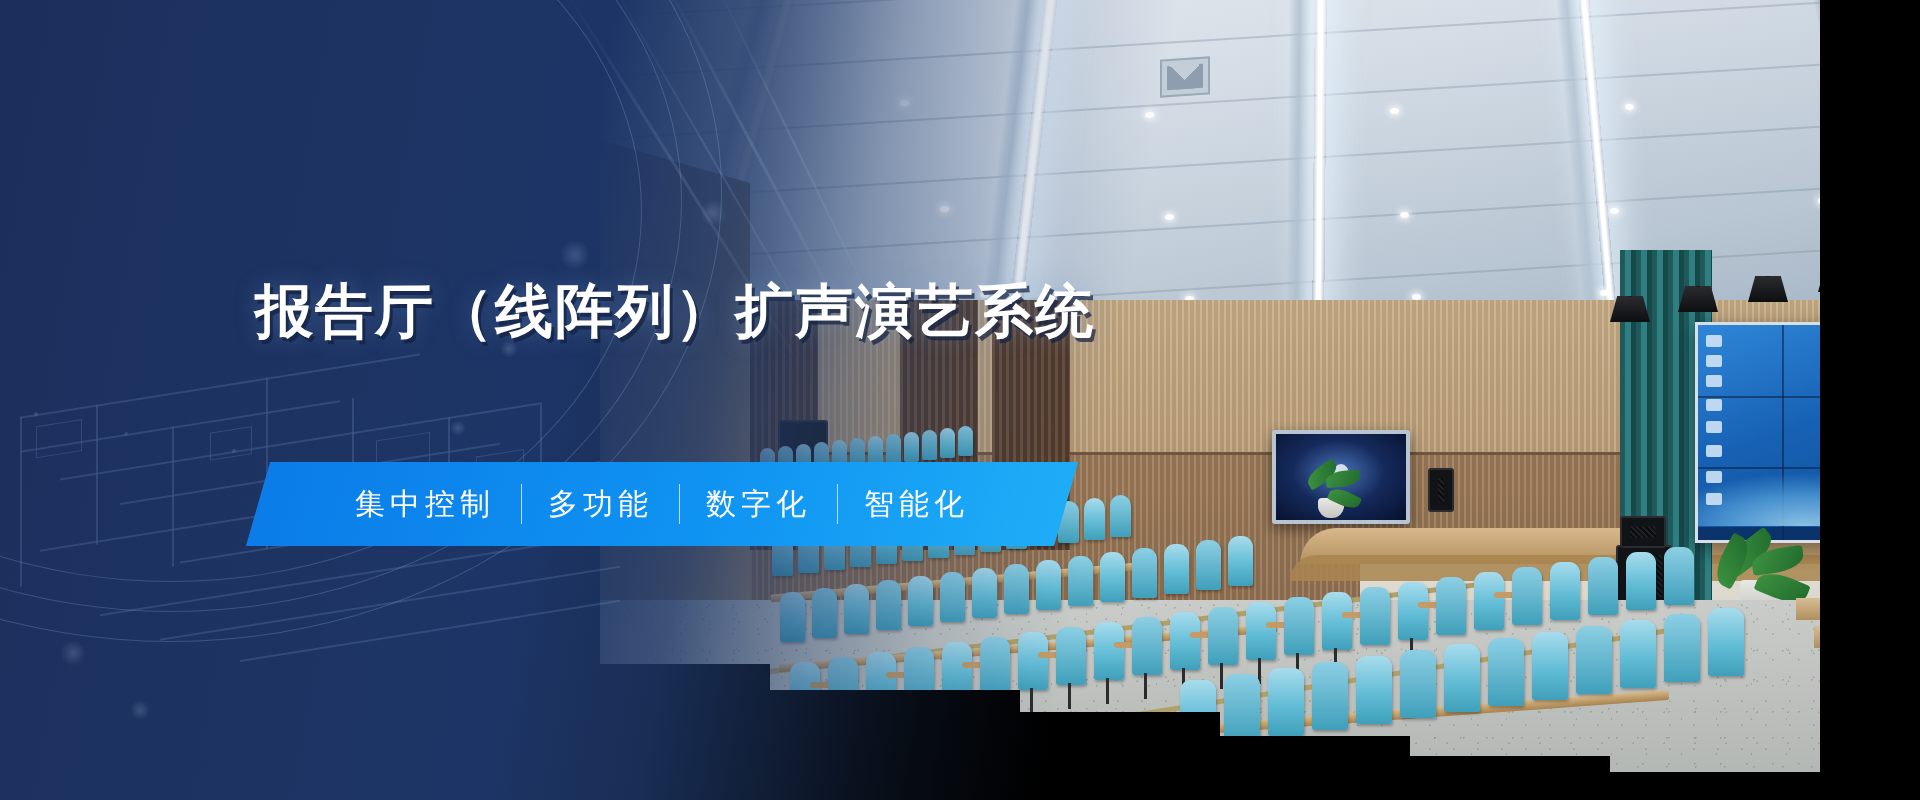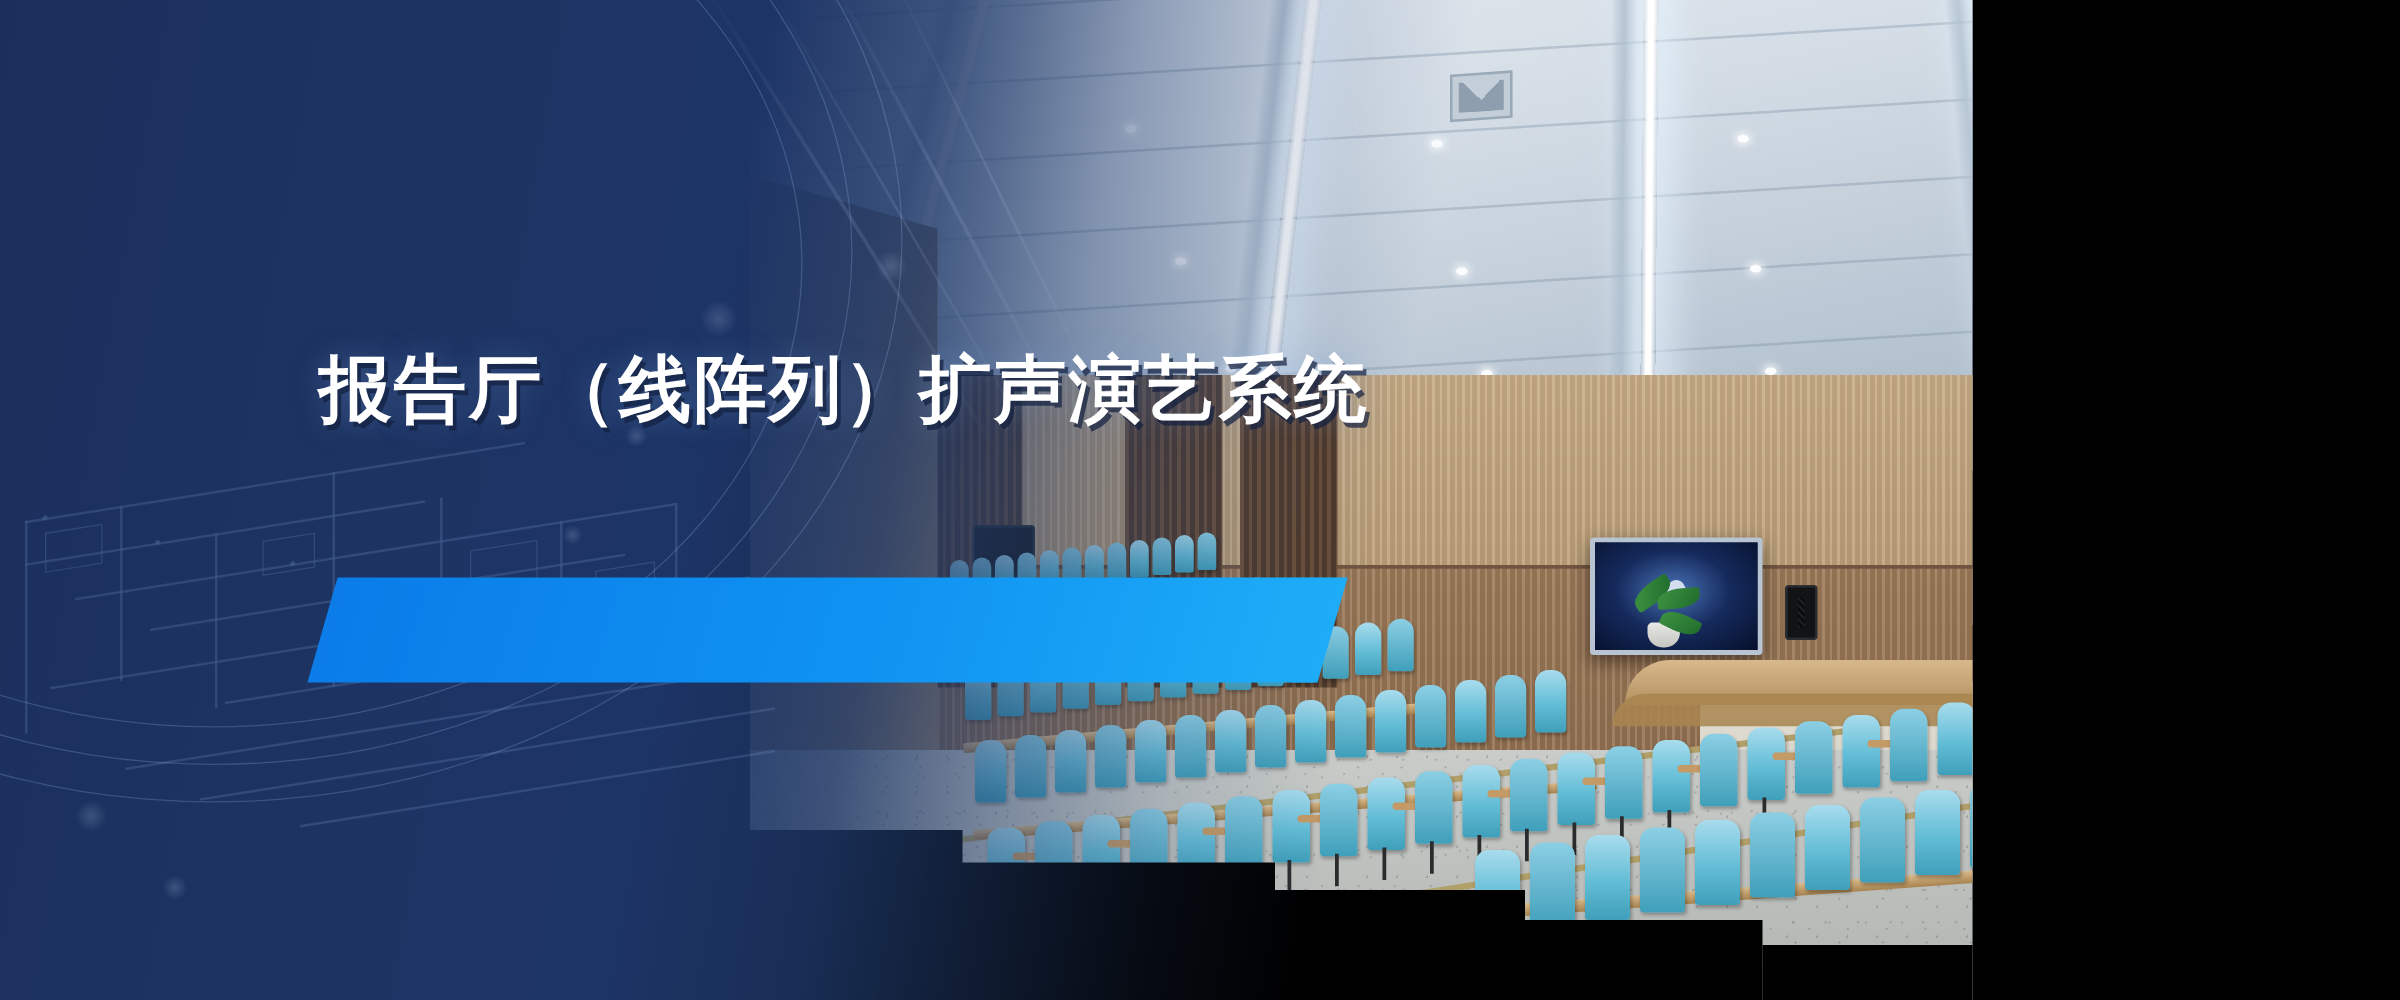--- a/index.html
+++ b/index.html
@@ -5,7 +5,7 @@
   html,body{margin:0;padding:0;background:#000;}
   body{width:1920px;height:800px;overflow:hidden;font-family:"DejaVu Sans","Liberation Sans",sans-serif;}
 
-  .banner{position:relative;width:1578px;height:800px;overflow:hidden;background:#000;}
+  .banner{position:relative;width:1820px;height:800px;overflow:hidden;background:#000;}
 
   
   .photo{position:absolute;inset:0;overflow:hidden;}

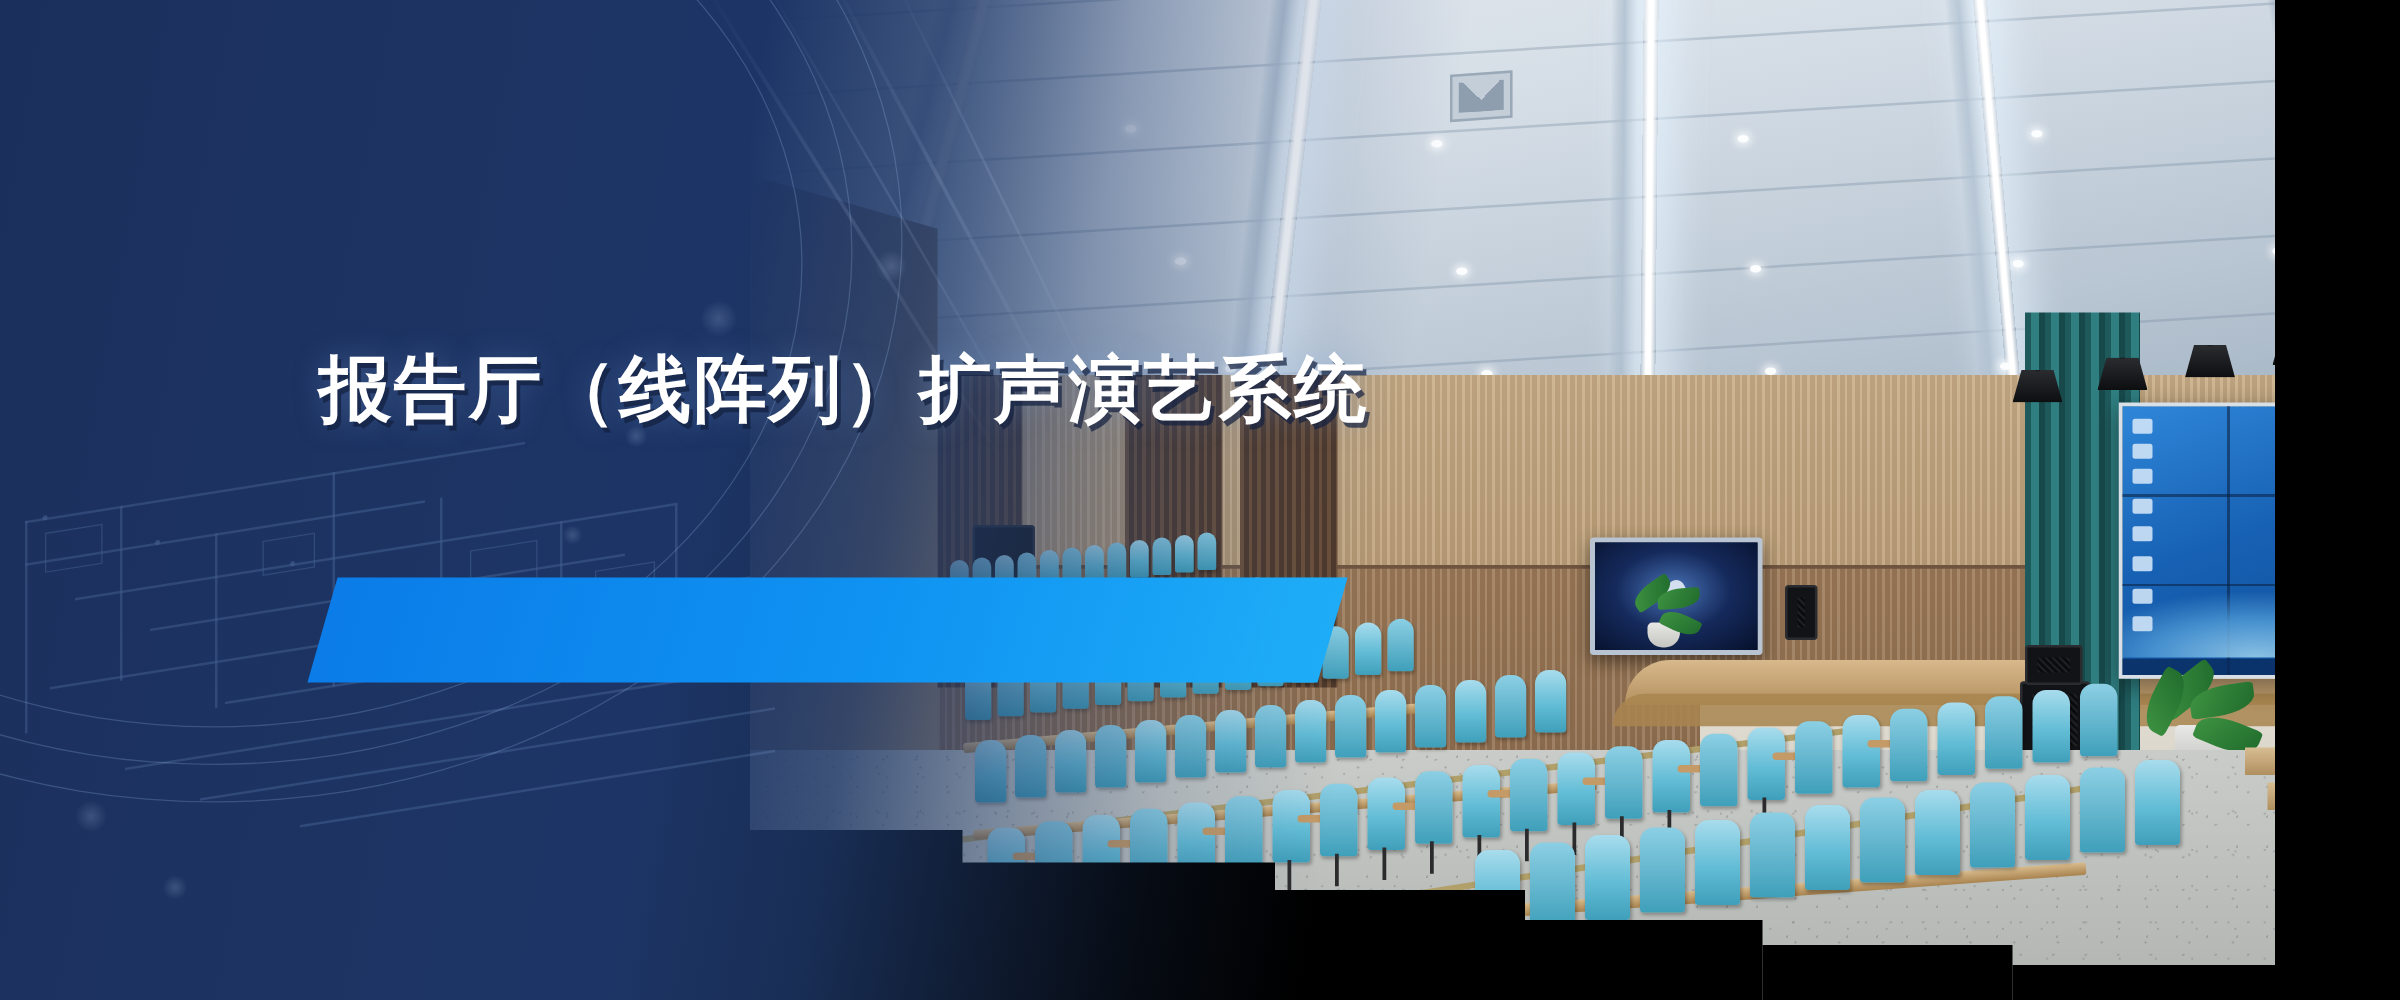--- a/index.html
+++ b/index.html
@@ -476,6 +476,15 @@
     <div class="tagbar">
       <div class="tagbar-fade"></div>
     </div>
+    <div class="tags">
+      <span class="tag">集中控制</span>
+      <span class="tag-sep"></span>
+      <span class="tag">多功能</span>
+      <span class="tag-sep"></span>
+      <span class="tag">数字化</span>
+      <span class="tag-sep"></span>
+      <span class="tag">智能化</span>
+    </div>
   </div>
 
 </div>

